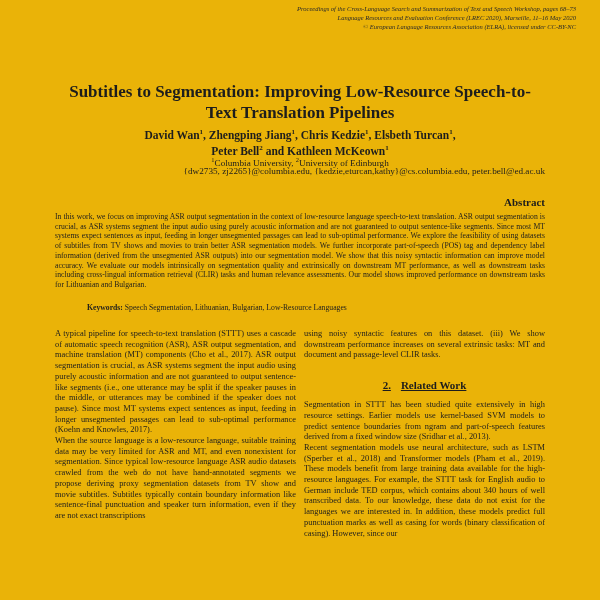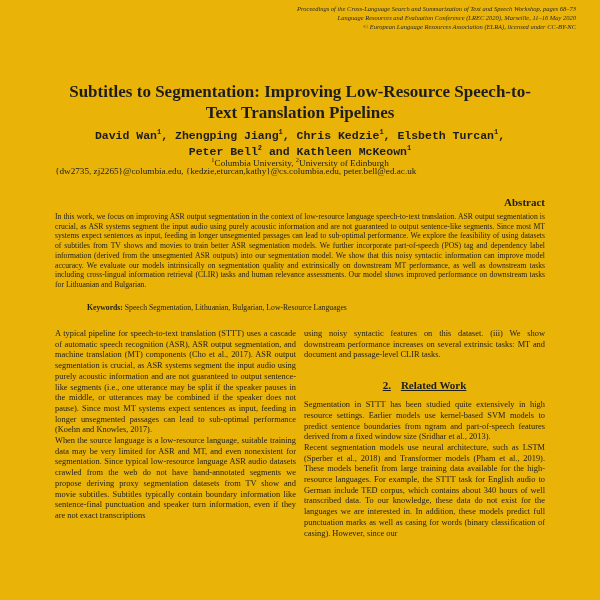--- a/index.html
+++ b/index.html
@@ -27,7 +27,7 @@
   .authors-block{
     position:absolute;top:126px;left:55px;width:490px;
     text-align:center;font-weight:bold;
-    font-size:11.5px;line-height:13px;font-family:Liberation Mono, monospace;
+    font-size:11.5px;line-height:13px;
   }
   .authors-block sup{font-size:7px;}
   .affil-line{

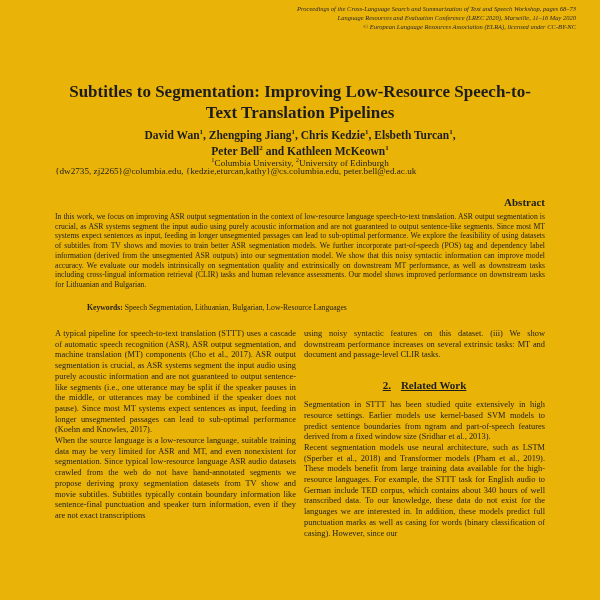--- a/index.html
+++ b/index.html
@@ -37,7 +37,7 @@
   .affil-line sup{font-size:6.5px;}
   .email-line{
     position:absolute;top:166px;left:55px;width:490px;
-    text-align:left;font-size:9.2px;line-height:11px;
+    text-align:right;font-size:9.2px;line-height:11px;
   }
   .abstract-heading{
     position:absolute;top:196px;left:55px;width:490px;

